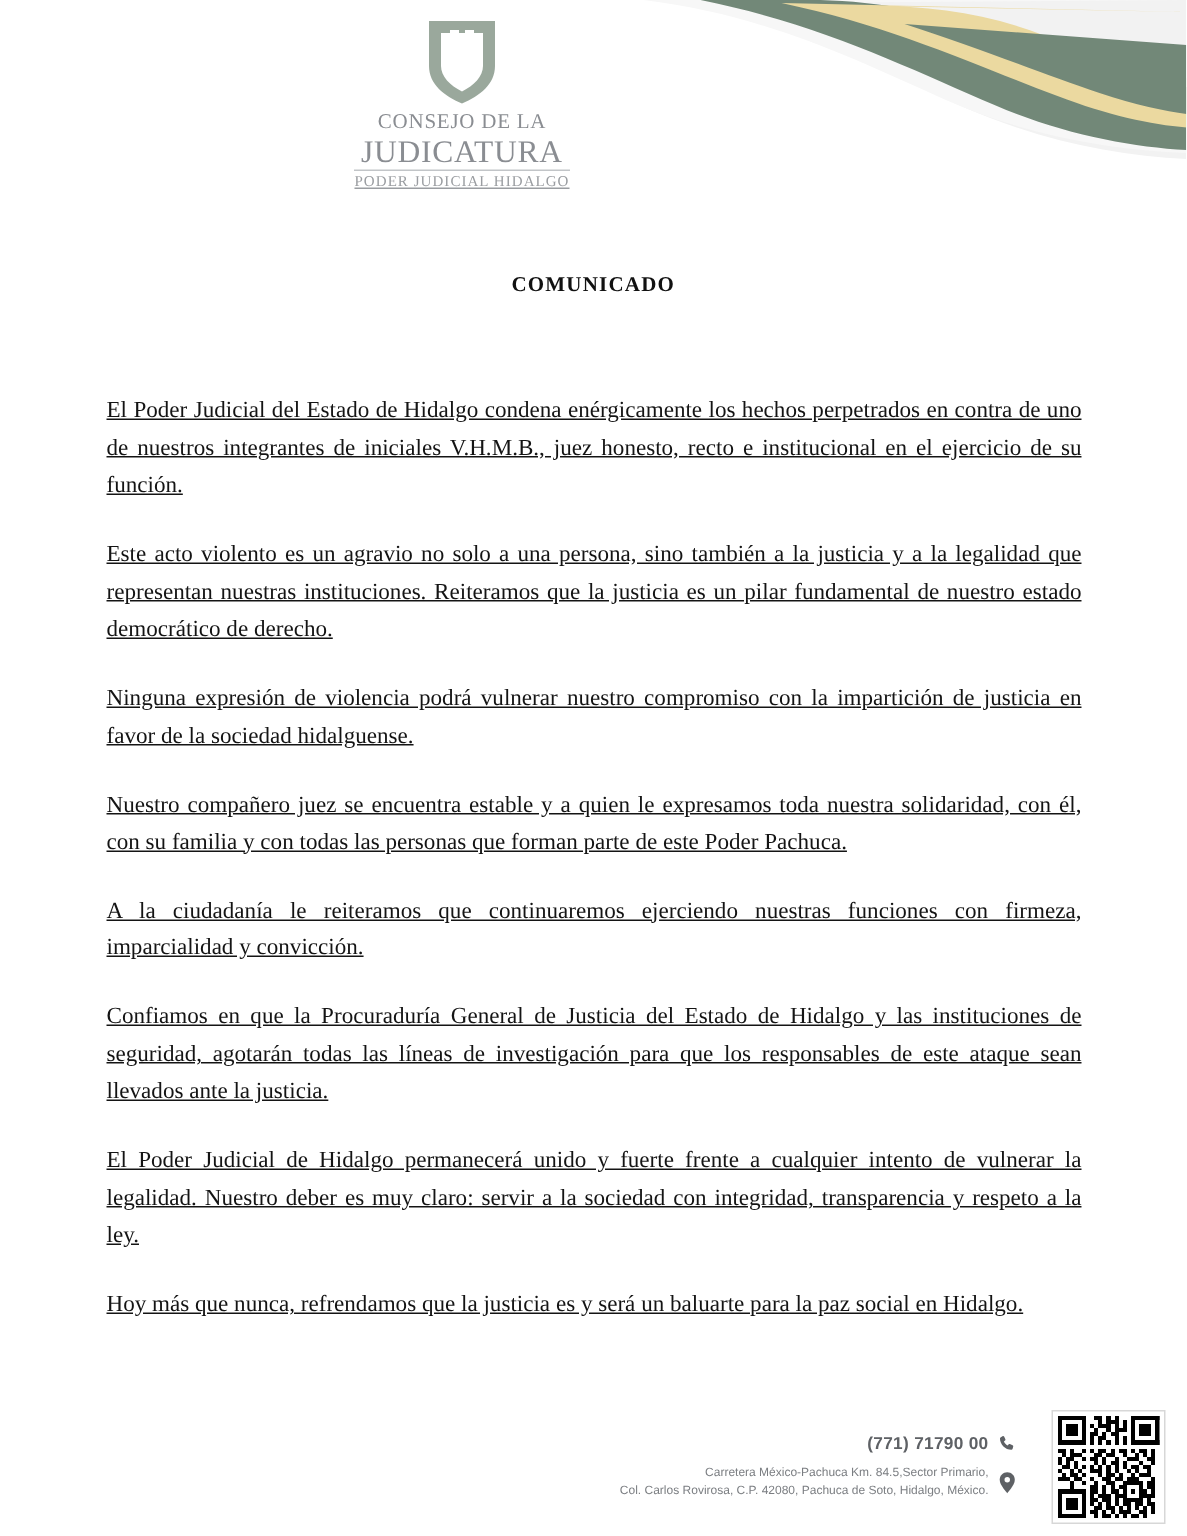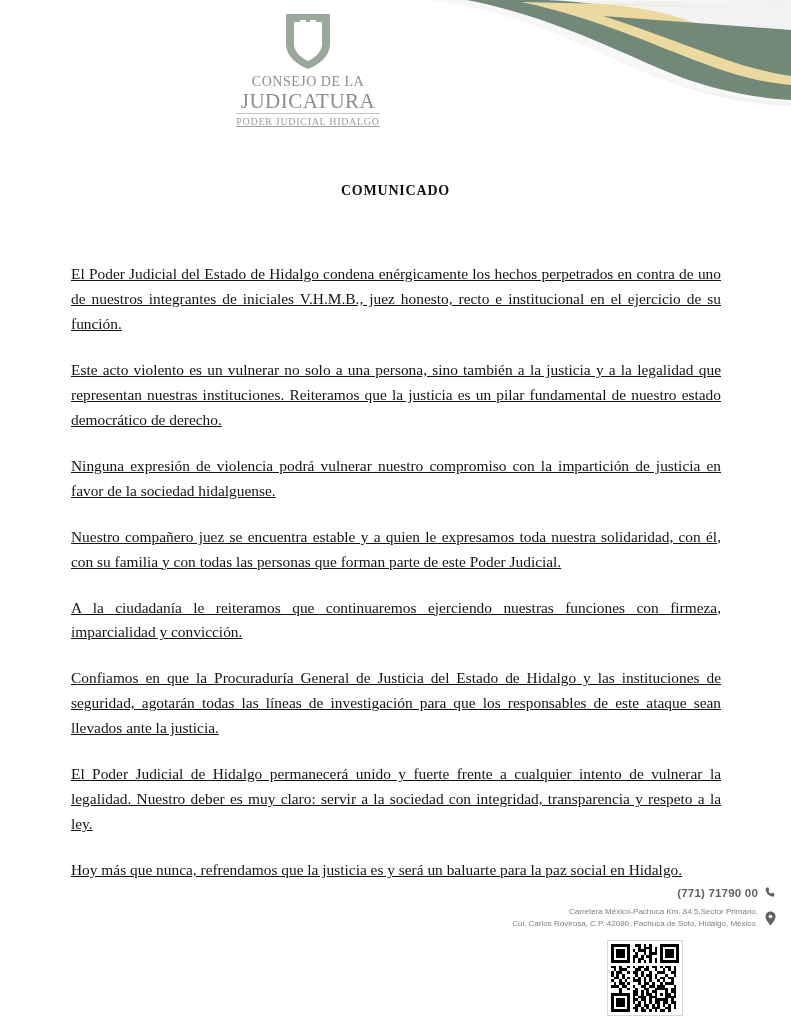--- a/index.html
+++ b/index.html
@@ -238,7 +238,7 @@
 
   <div class="body-text">
     <p>El Poder Judicial del Estado de Hidalgo condena enérgicamente los hechos perpetrados en contra de uno de nuestros integrantes de iniciales V.H.M.B., juez honesto, recto e institucional en el ejercicio de su función.</p>
-    <p>Este acto violento es un vulnerar no solo a una persona, sino también a la justicia y a la legalidad que representan nuestras instituciones. Reiteramos que la justicia es un pilar fundamental de nuestro estado democrático de derecho.</p>
+    <p>Este acto violento es un agravio no solo a una persona, sino también a la justicia y a la legalidad que representan nuestras instituciones. Reiteramos que la justicia es un pilar fundamental de nuestro estado democrático de derecho.</p>
     <p>Ninguna expresión de violencia podrá vulnerar nuestro compromiso con la impartición de justicia en favor de la sociedad hidalguense.</p>
     <p>Nuestro compañero juez se encuentra estable y a quien le expresamos toda nuestra solidaridad, con él, con su familia y con todas las personas que forman parte de este Poder Judicial.</p>
     <p>A la ciudadanía le reiteramos que continuaremos ejerciendo nuestras funciones con firmeza, imparcialidad y convicción.</p>

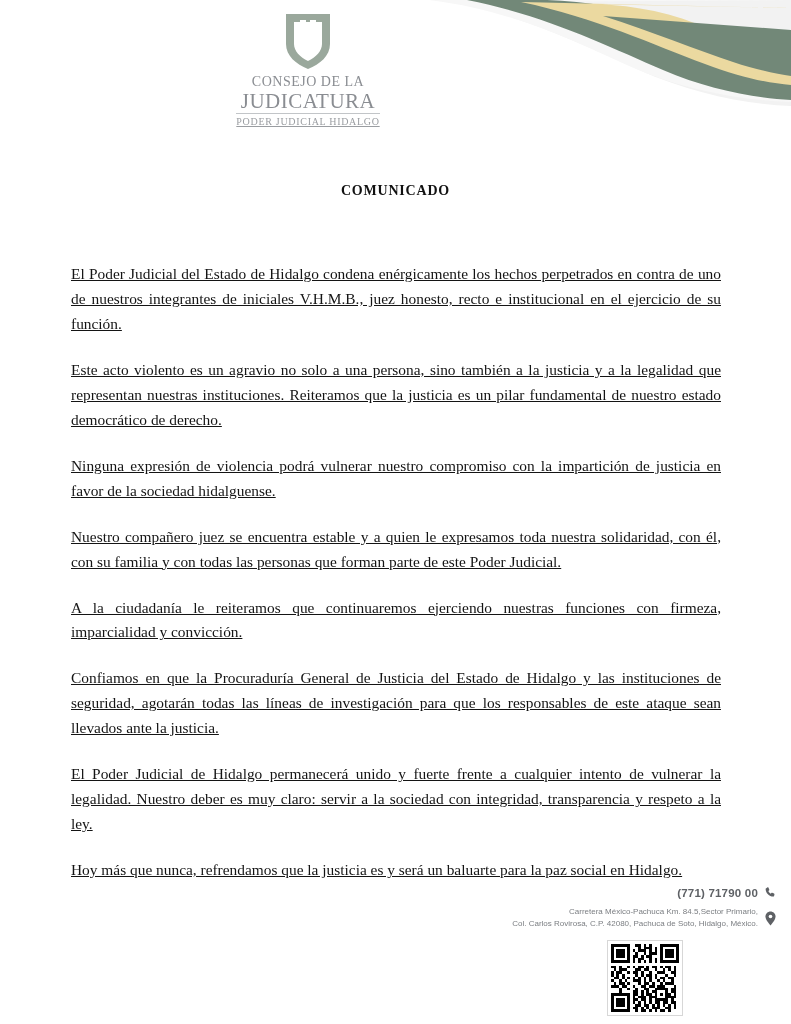--- a/index.html
+++ b/index.html
@@ -240,7 +240,7 @@
     <p>El Poder Judicial del Estado de Hidalgo condena enérgicamente los hechos perpetrados en contra de uno de nuestros integrantes de iniciales V.H.M.B., juez honesto, recto e institucional en el ejercicio de su función.</p>
     <p>Este acto violento es un agravio no solo a una persona, sino también a la justicia y a la legalidad que representan nuestras instituciones. Reiteramos que la justicia es un pilar fundamental de nuestro estado democrático de derecho.</p>
     <p>Ninguna expresión de violencia podrá vulnerar nuestro compromiso con la impartición de justicia en favor de la sociedad hidalguense.</p>
-    <p>Nuestro compañero juez se encuentra estable y a quien le expresamos toda nuestra solidaridad, con él, con su familia y con todas las personas que forman parte de este Poder Judicial.</p>
+    <p>Nuestro compañero juez se encuentra estable y a quien le expresamos toda nuestra solidaridad, con él, con su familia y con todas las personas que forman parte de este Poder Pachuca.</p>
     <p>A la ciudadanía le reiteramos que continuaremos ejerciendo nuestras funciones con firmeza, imparcialidad y convicción.</p>
     <p>Confiamos en que la Procuraduría General de Justicia del Estado de Hidalgo y las instituciones de seguridad, agotarán todas las líneas de investigación para que los responsables de este ataque sean llevados ante la justicia.</p>
     <p>El Poder Judicial de Hidalgo permanecerá unido y fuerte frente a cualquier intento de vulnerar la legalidad. Nuestro deber es muy claro: servir a la sociedad con integridad, transparencia y respeto a la ley.</p>

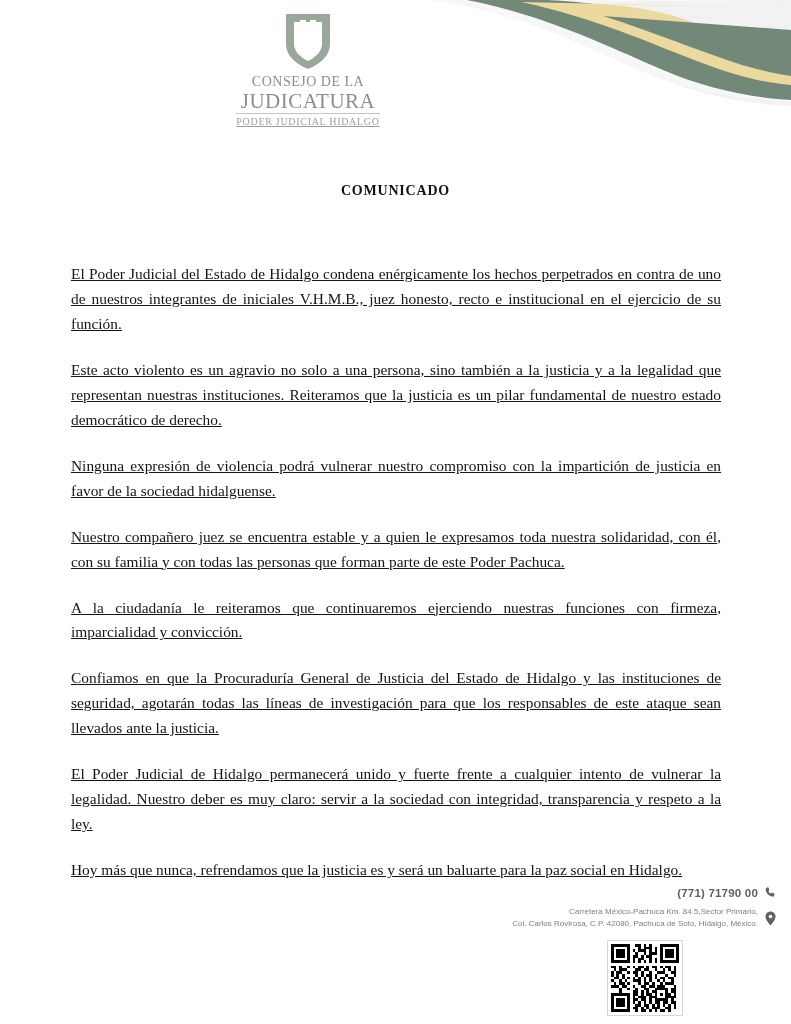--- a/index.html
+++ b/index.html
@@ -158,8 +158,7 @@
     bottom: 0;
     display: flex;
     align-items: center;
-    gap: 10px;
-    flex-direction: column;
+    gap: 23px;
   }
   .footer-contact {
     font-family: "Liberation Sans", "DejaVu Sans", sans-serif;

